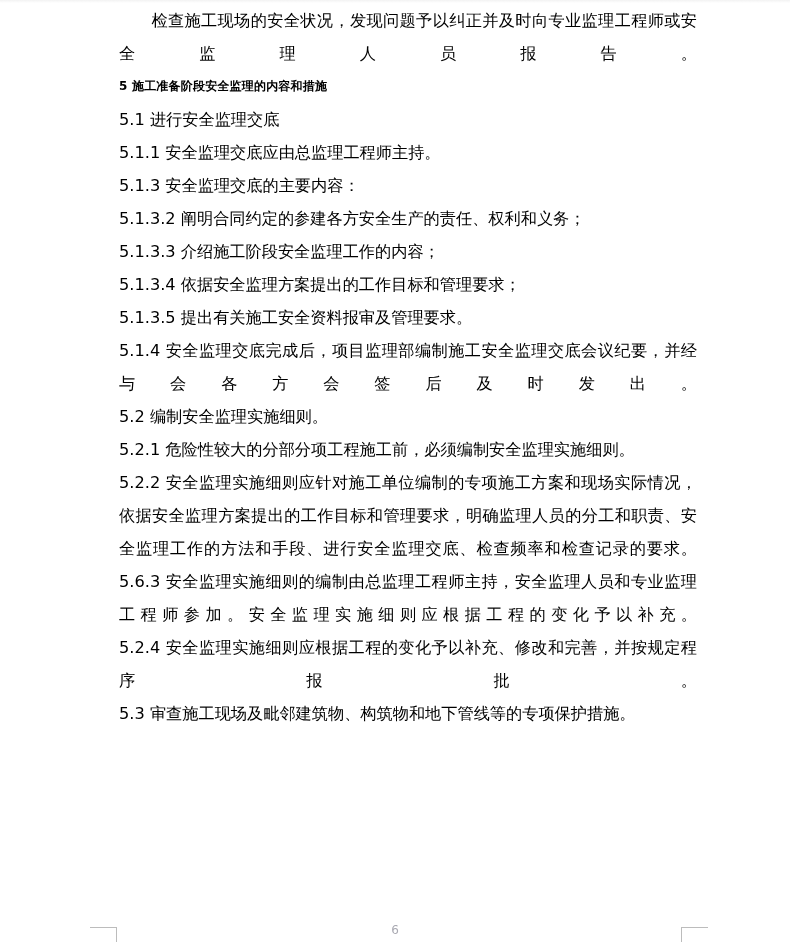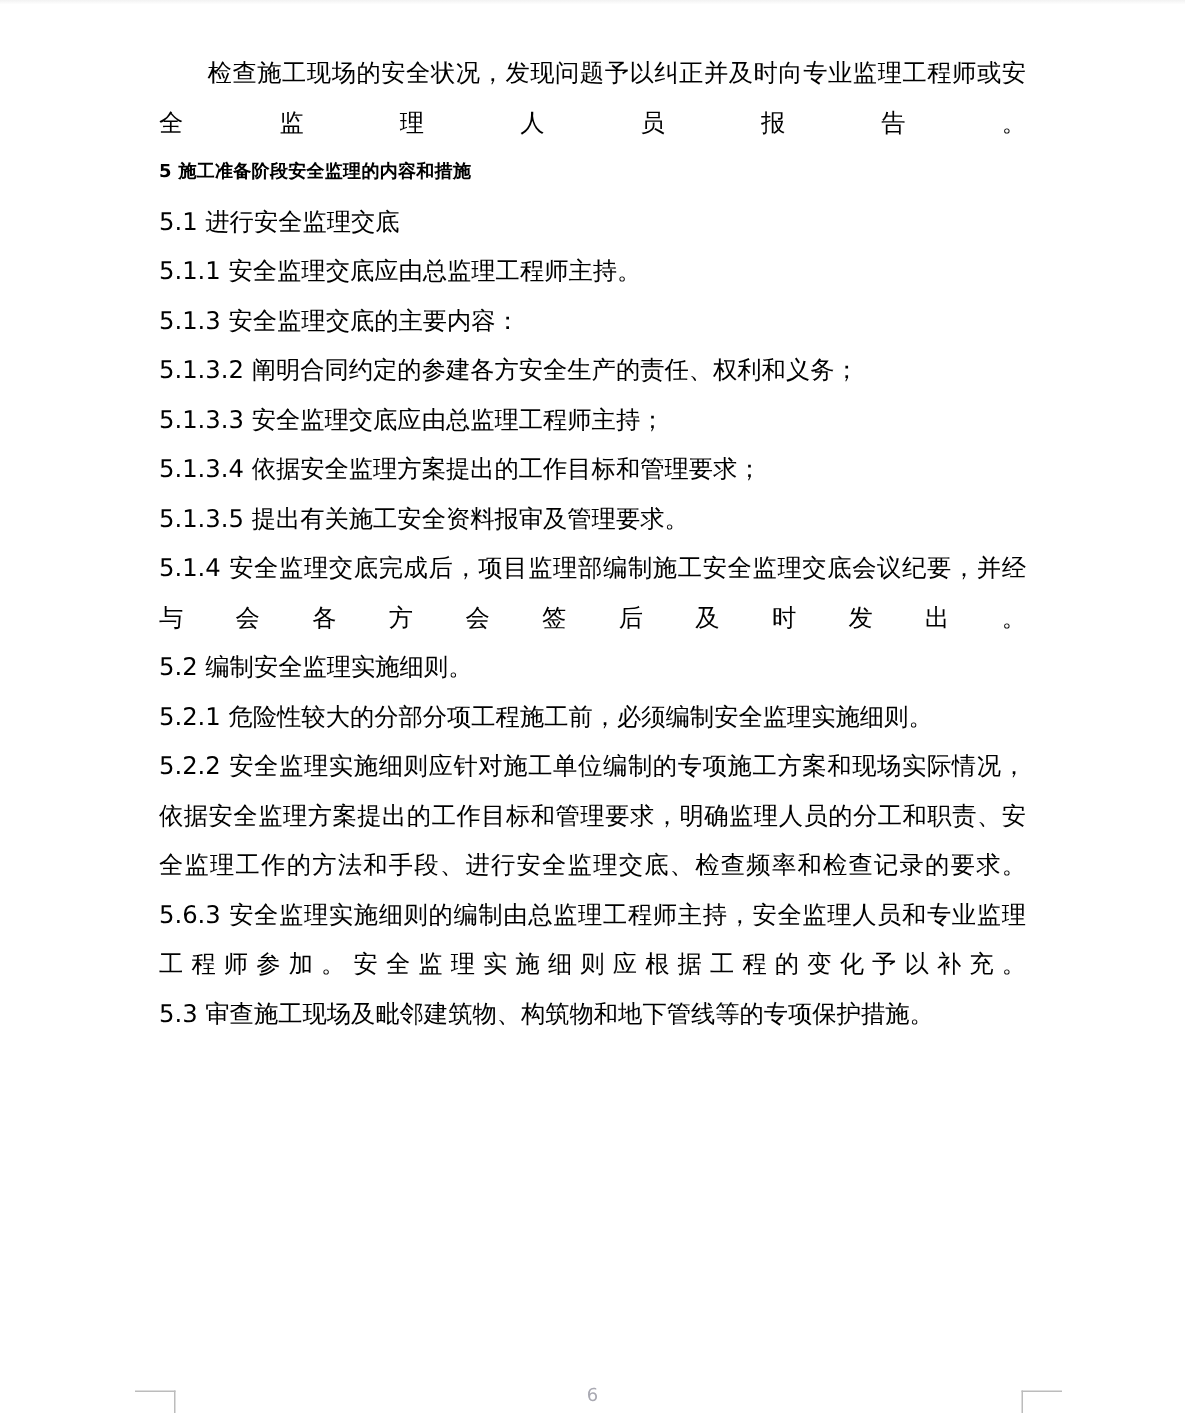--- a/index.html
+++ b/index.html
@@ -31,9 +31,8 @@
   .content {
     position: absolute;
     top: 4px;
-    left: 106px;
+    left: 119px;
     width: 578px;
-    margin-top: 28px;
   }
   .line {
     font-size: 16.2px;

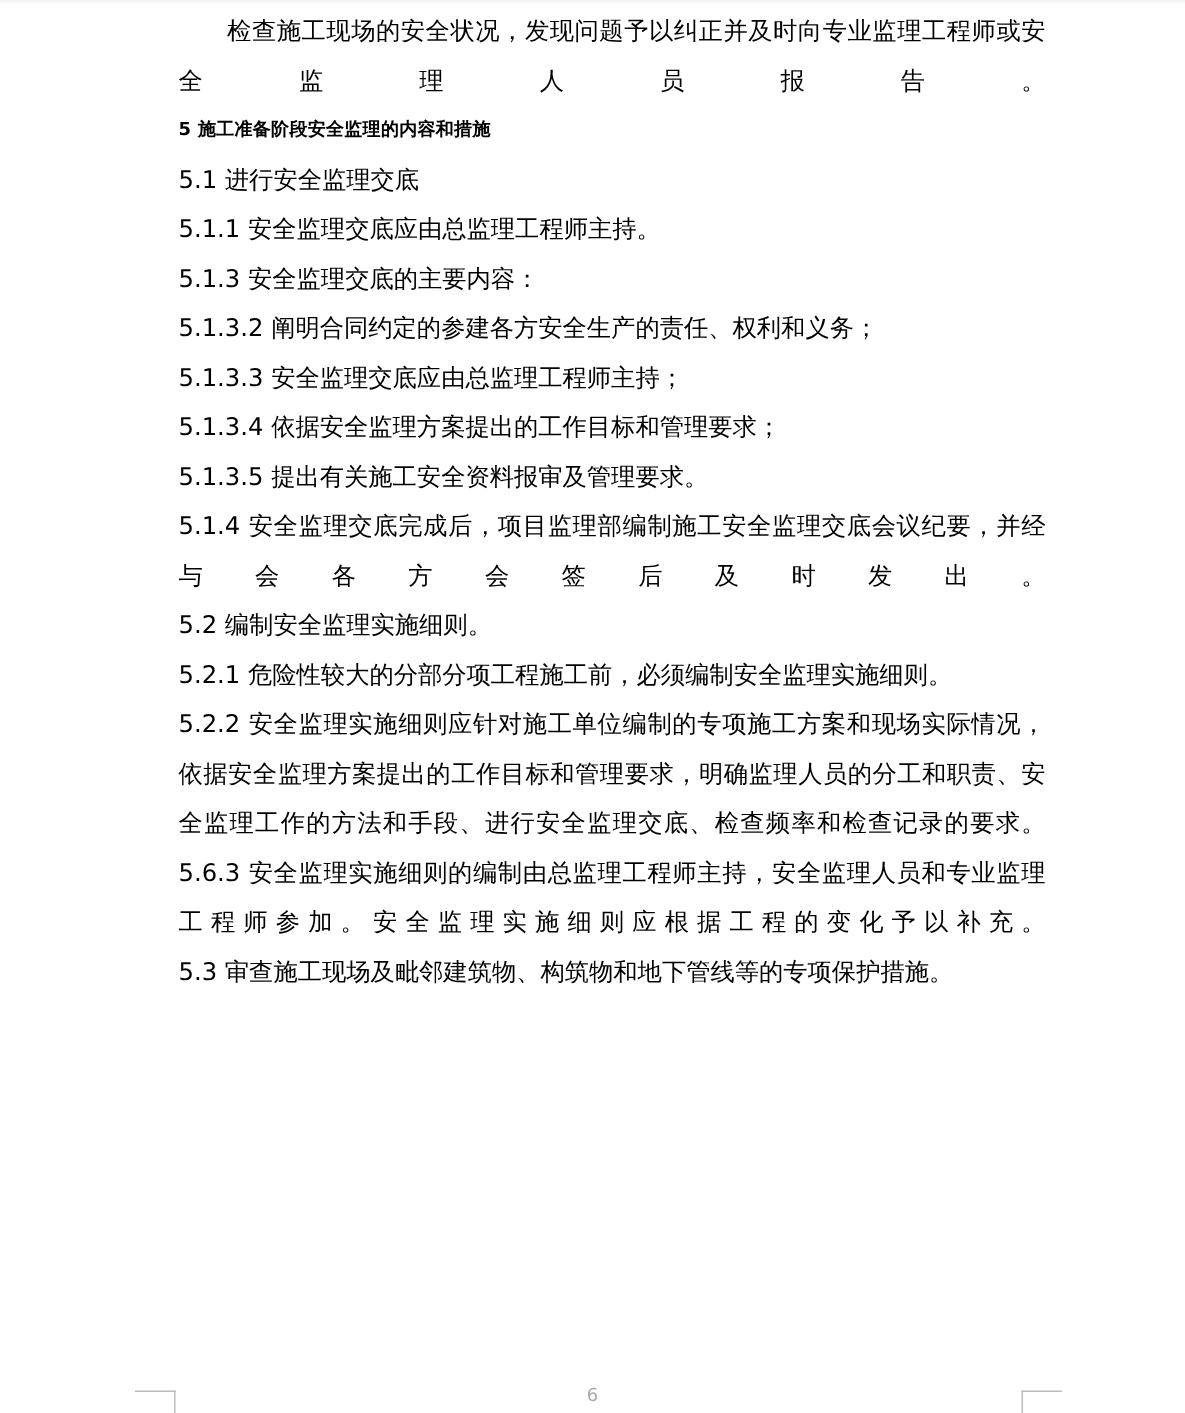--- a/index.html
+++ b/index.html
@@ -114,7 +114,7 @@
 
     <div class="line">5.1.3.2 阐明合同约定的参建各方安全生产的责任、权利和义务；</div>
 
-    <div class="line">5.1.3.3 安全监理交底应由总监理工程师主持；</div>
+    <div class="line">5.1.3.3 介绍施工阶段安全监理工作的内容；</div>
 
     <div class="line">5.1.3.4 依据安全监理方案提出的工作目标和管理要求；</div>
 

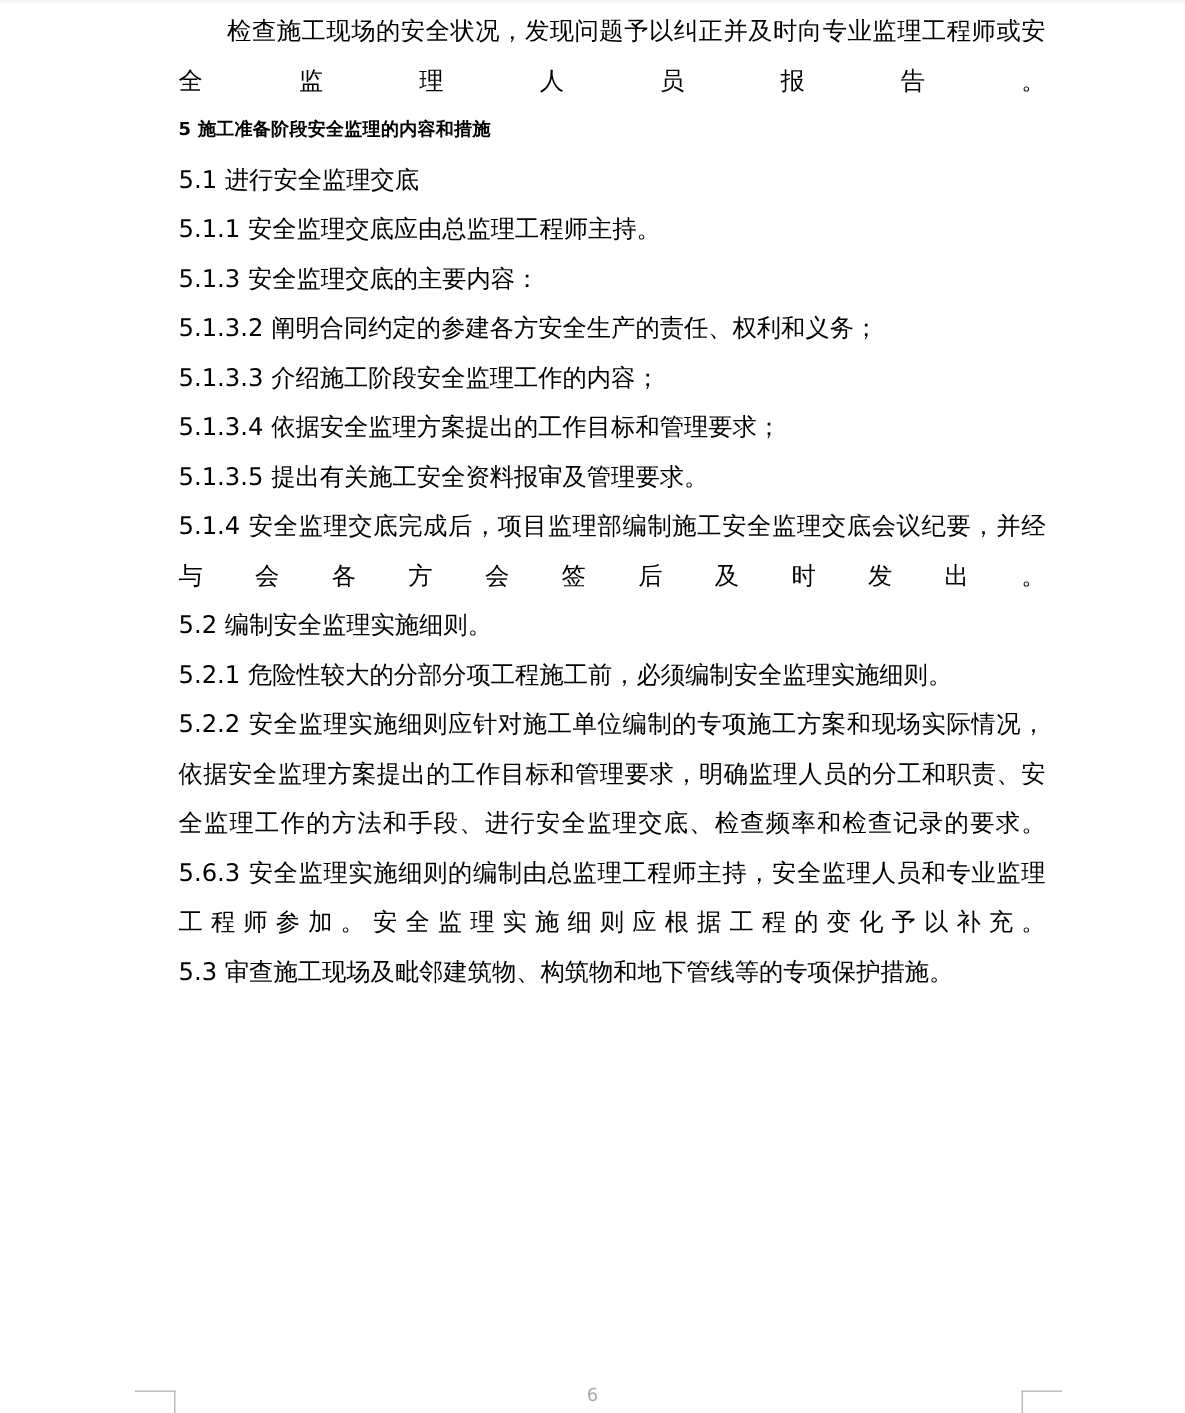--- a/index.html
+++ b/index.html
@@ -130,6 +130,7 @@
 
     <div class="line justify">5.6.3 安全监理实施细则的编制由总监理工程师主持，安全监理人员和专业监理工程师参加。安全监理实施细则应根据工程的变化予以补充。</div>
 
+    <div class="line justify">5.2.4 安全监理实施细则应根据工程的变化予以补充、修改和完善，并按规定程序报批。</div>
 
     <div class="line">5.3 审查施工现场及毗邻建筑物、构筑物和地下管线等的专项保护措施。</div>
 

